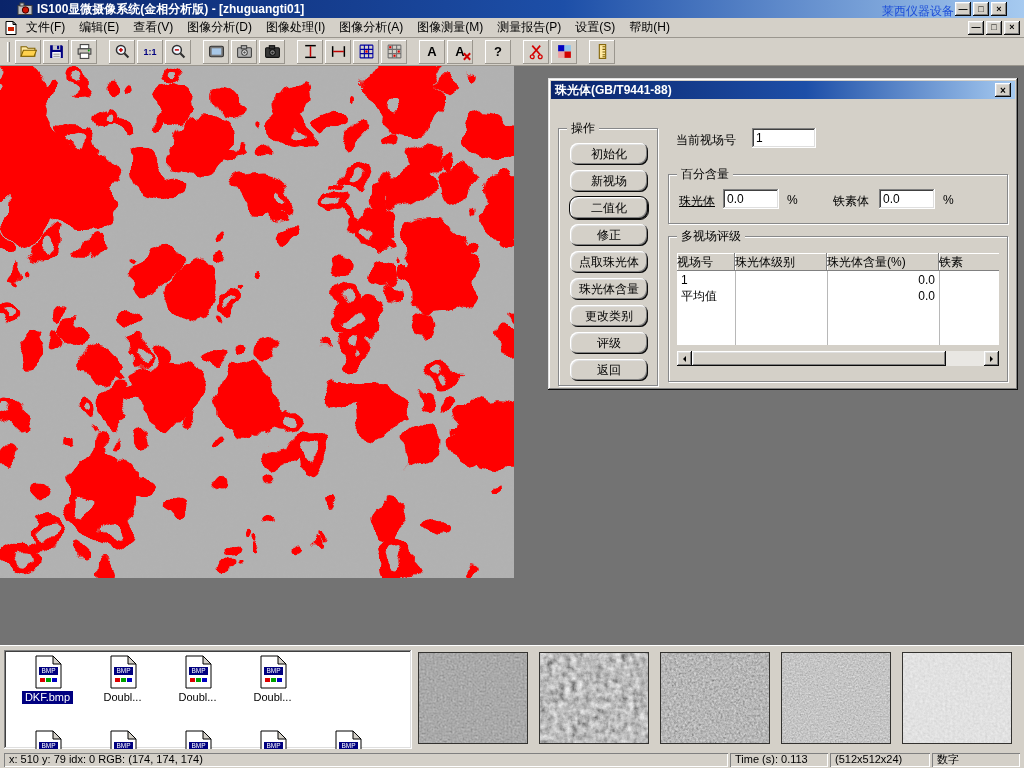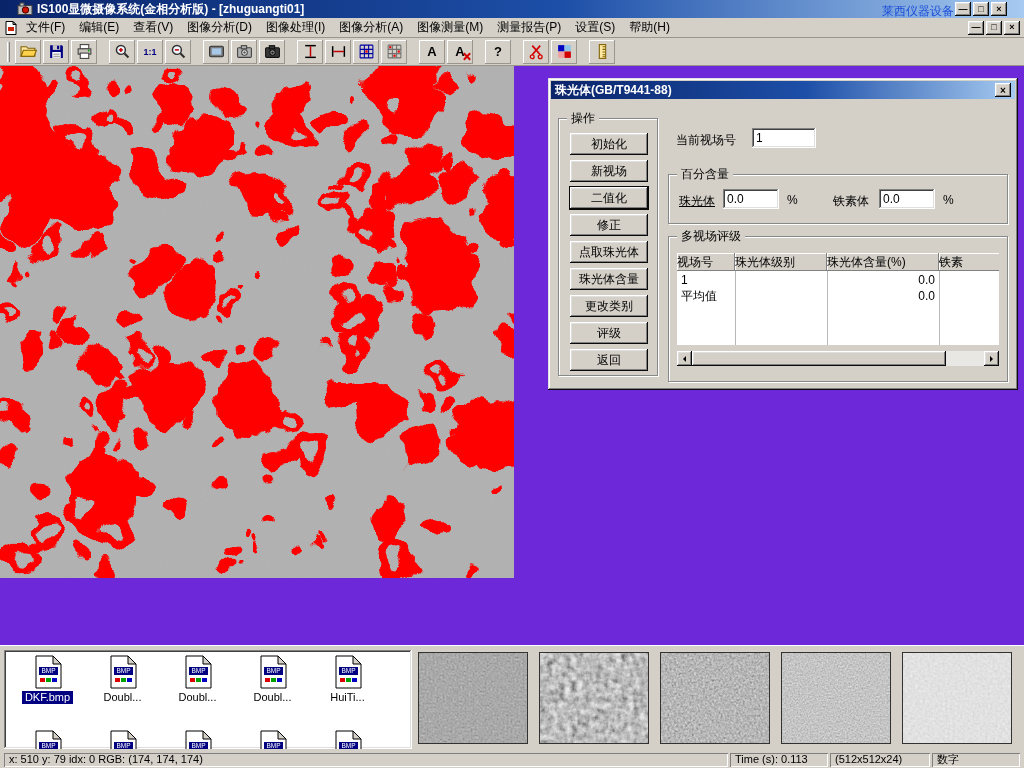--- a/index.html
+++ b/index.html
@@ -45,7 +45,7 @@
   .red-x::before { transform:rotate(45deg); } .red-x::after { transform:rotate(-45deg); }
 
   
-  .workspace { position:absolute; top:66px; left:0; width:1024px; height:579px; background:#6d28d9; }
+  .workspace { position:absolute; top:66px; left:0; width:1024px; height:579px; background:#737373; }
   .main-image { position:absolute; left:0; top:0; width:514px; height:512px; }
 
   

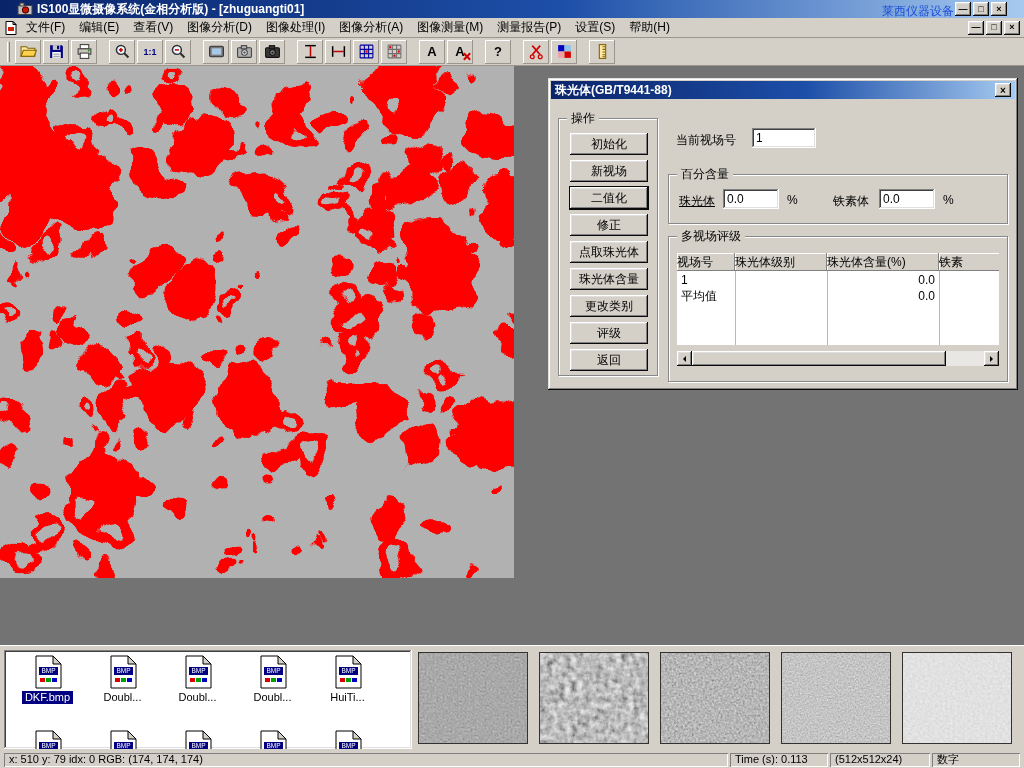--- a/index.html
+++ b/index.html
@@ -568,7 +568,7 @@
         <button class="dlg-close btn3d">×</button>
       </div>
 
-      <div class="group" style="left:10px; top:40px; width:100px; height:258px;">
+      <div class="group" style="left:10px; top:50px; width:100px; height:258px;">
         <span class="group-label">操作</span>
         <button class="op-btn btn3d" style="top:14px">初始化</button>
         <button class="op-btn btn3d" style="top:41px">新视场</button>

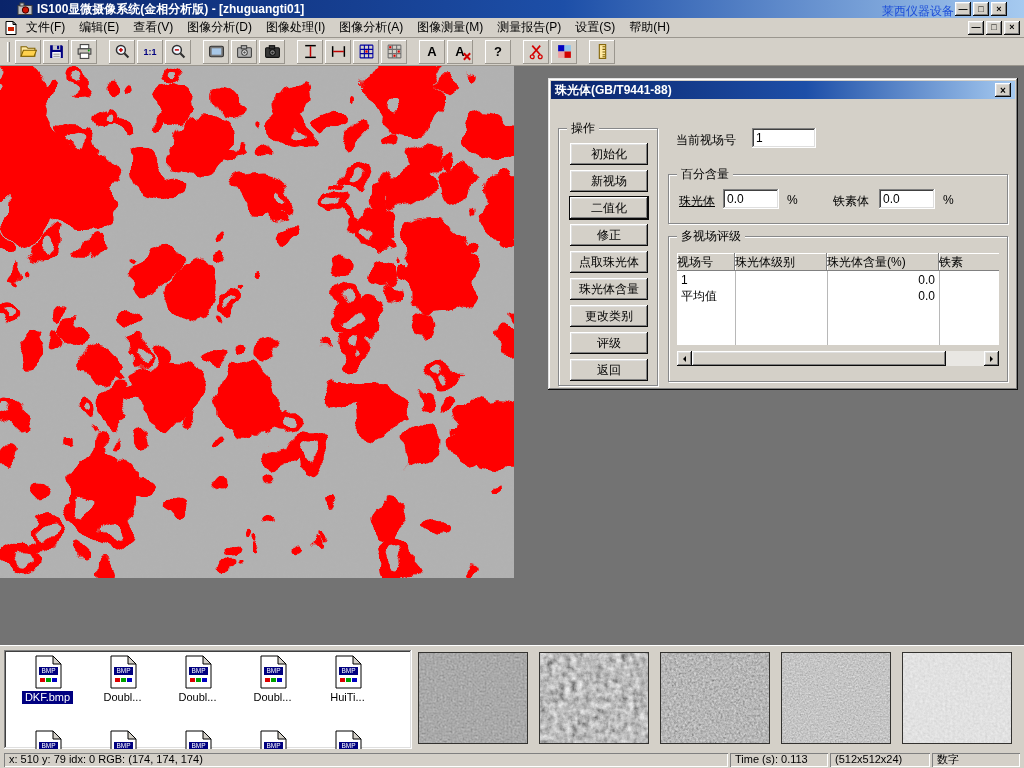--- a/index.html
+++ b/index.html
@@ -57,7 +57,7 @@
   .dlg-close { margin-left:auto; width:16px; height:14px; font-size:10px; line-height:11px; font-weight:bold; text-align:center; }
   .group { position:absolute; border:1px solid #87888a; box-shadow:1px 1px 0 #fff, inset 1px 1px 0 #fff; }
   .group-label { position:absolute; top:-8px; left:8px; background:#d4d0c8; padding:0 4px; line-height:14px; white-space:nowrap; }
-  .op-btn { position:absolute; left:11px; width:78px; height:22px; font-size:12px; white-space:nowrap; overflow:hidden; }
+  .op-btn { position:absolute; left:11px; width:78px; height:22px; font-size:12px; white-space:nowrap; overflow:hidden;border-radius:8px; }
   .op-btn.active { outline:1px solid #0a0a0a; }
   .dlg-label { position:absolute; white-space:nowrap; }
   .dlg-input { position:absolute; height:20px; border:none; padding:1px 4px; font-size:12px; }

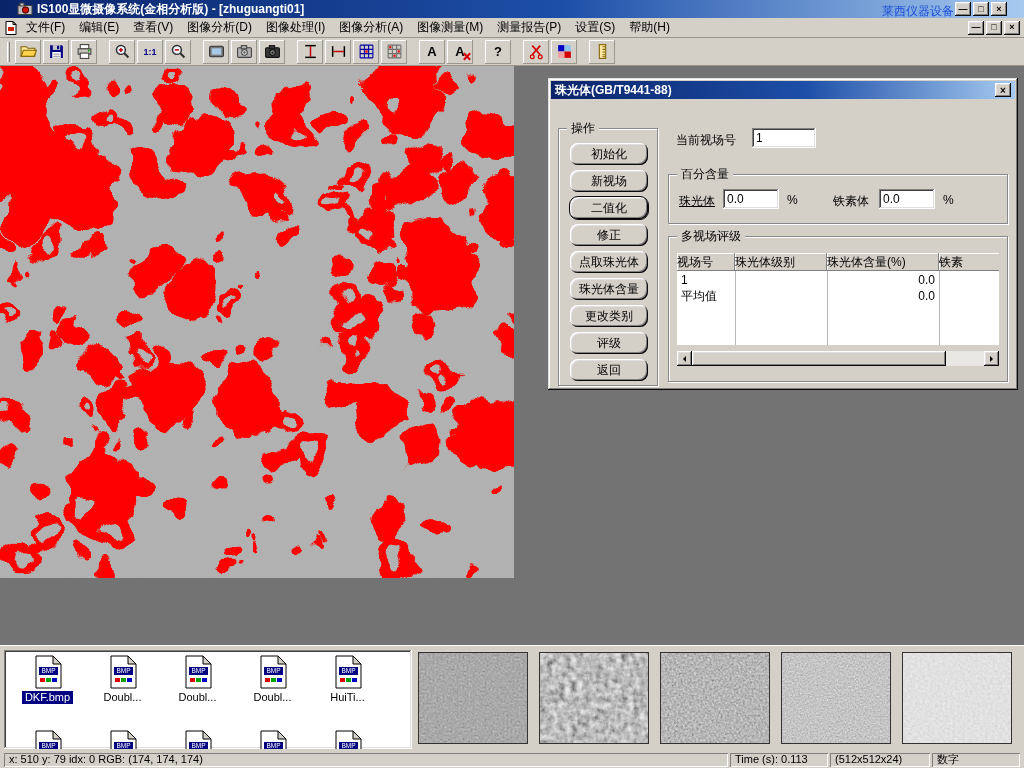--- a/index.html
+++ b/index.html
@@ -685,18 +685,6 @@
 </svg></span>
           <span class="file-label">Doubl...</span>
         </div>
-        <div class="file-item">
-          <span class="bmp-icon"><svg viewBox="0 0 34 34" width="34" height="34">
-  <path d="M5 1 H22 L30 9 V33 H5 Z" fill="#ffffff" stroke="#000"></path>
-  <path d="M22 1 L30 9 H22 Z" fill="#d4d0c8" stroke="#000"></path>
-  <rect x="8" y="12" width="19" height="8" fill="#000080"></rect>
-  <text x="17.5" y="18.3" text-anchor="middle" font-size="6.5" fill="#ffffff" font-family="Liberation Sans, sans-serif">BMP</text>
-  <rect x="9" y="23" width="5" height="4" fill="#dd0000"></rect>
-                <rect x="15" y="23" width="5" height="4" fill="#00a000"></rect>
-                <rect x="21" y="23" width="5" height="4" fill="#0000c0"></rect>
-</svg></span>
-          <span class="file-label">HuiTi...</span>
-        </div>
       </div>
       <div class="frow2">
         <div class="file-item">

